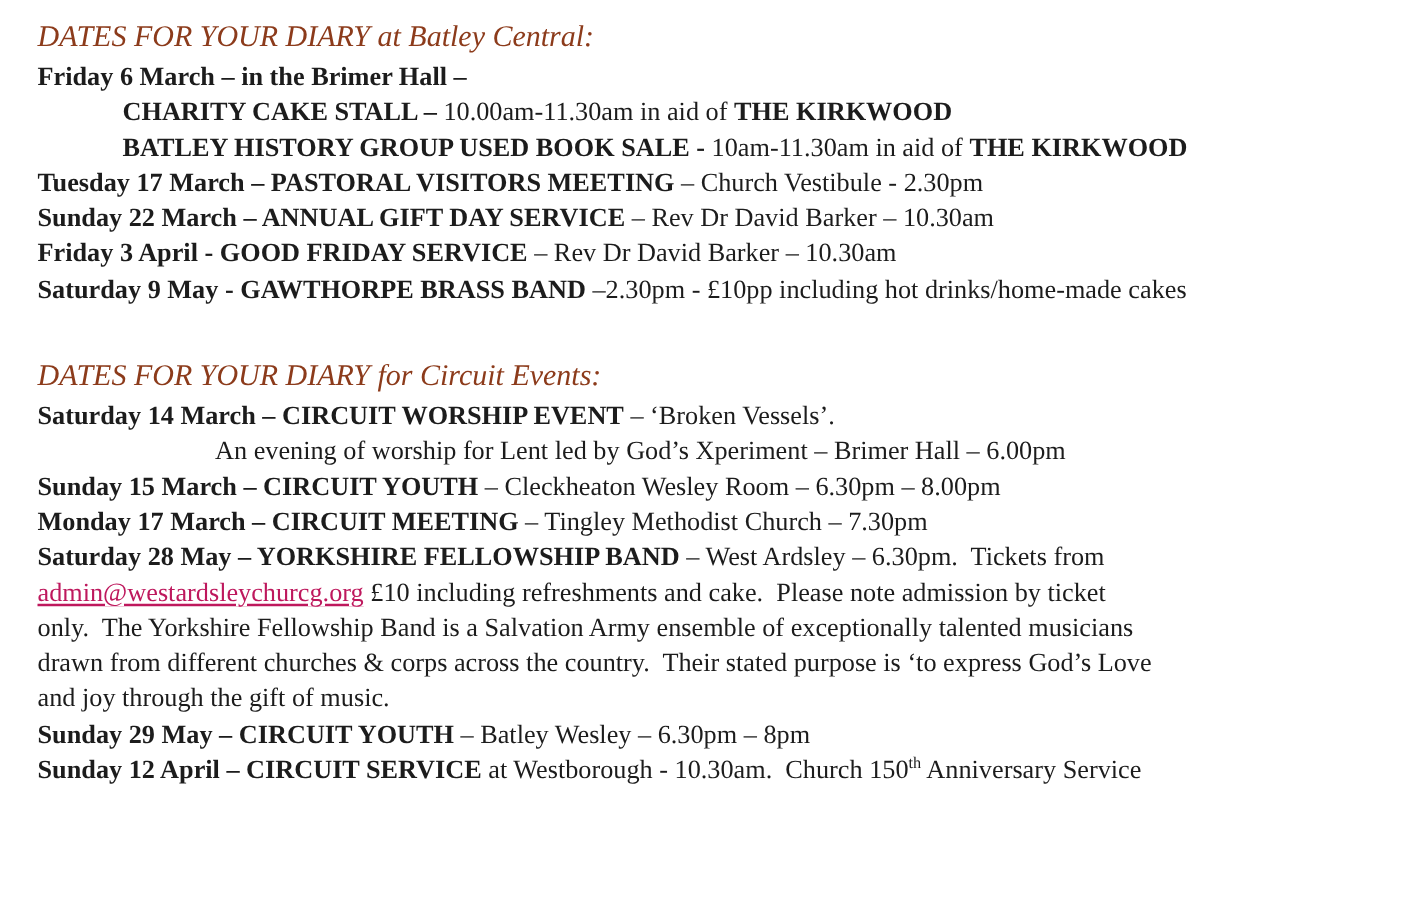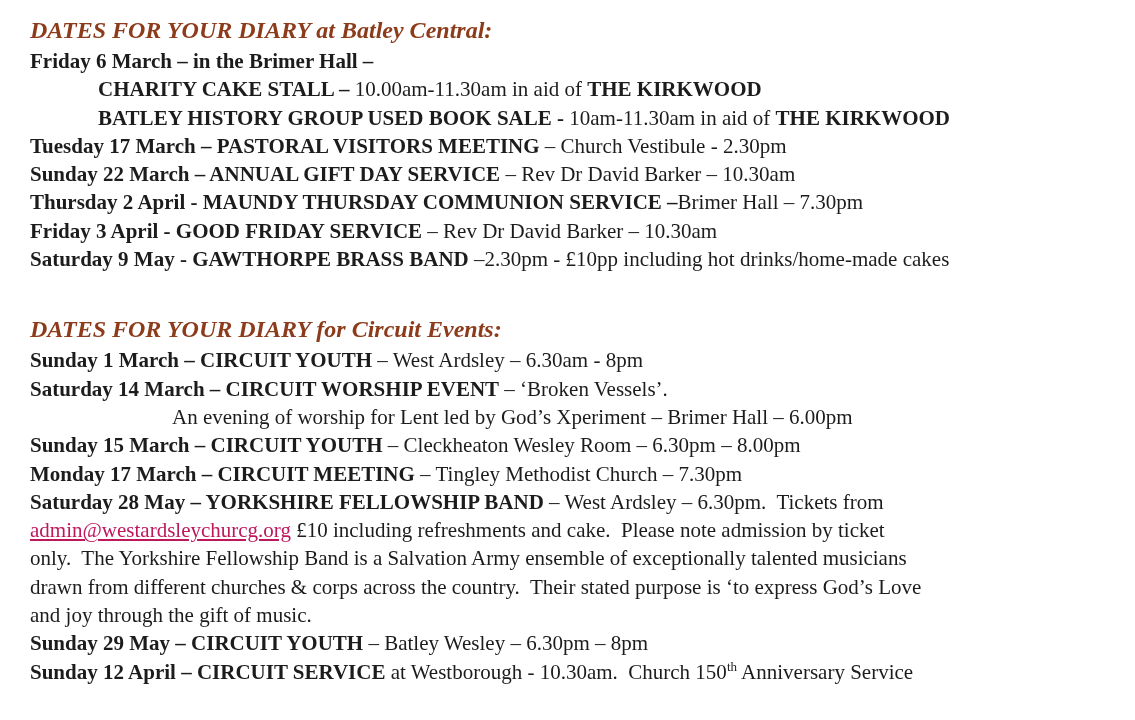--- a/index.html
+++ b/index.html
@@ -20,7 +20,7 @@
   .section-title {
     font-size: 24px;
     line-height: 33px;
-    font-weight: bold;
+    font-weight: normal;
     font-style: italic;
     color: #8C3B1B;
     margin: 0;

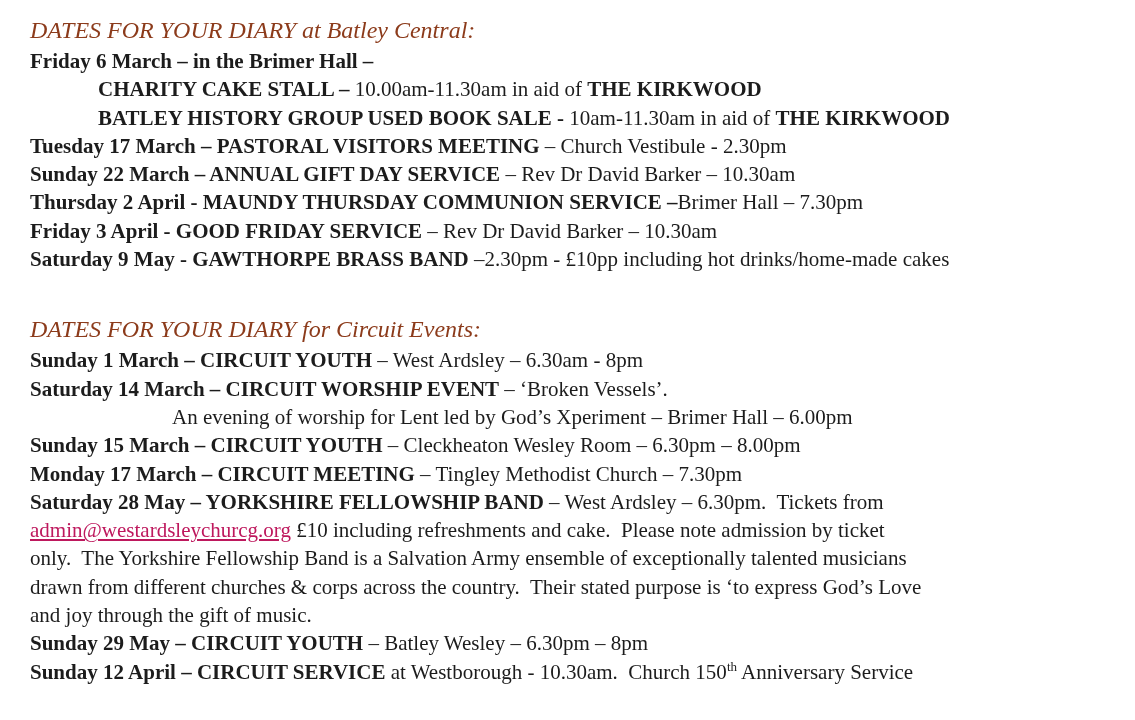--- a/index.html
+++ b/index.html
@@ -70,7 +70,6 @@
         <div class="line indent-1"><span class="bold">BATLEY HISTORY GROUP USED BOOK SALE - </span><span class="reg">10am-11.30am in aid of </span><span class="bold">THE KIRKWOOD</span></div>
         <div class="line indent-0"><span class="bold">Tuesday 17 March – PASTORAL VISITORS MEETING</span><span class="reg"> – Church Vestibule - 2.30pm</span></div>
         <div class="line indent-0"><span class="bold">Sunday 22 March – ANNUAL GIFT DAY SERVICE</span><span class="reg"> – Rev Dr David Barker – 10.30am</span></div>
-        <div class="line indent-0"><span class="bold">Thursday 2 April - MAUNDY THURSDAY COMMUNION SERVICE –</span><span class="reg">Brimer Hall – 7.30pm</span></div>
         <div class="line indent-0"><span class="bold">Friday 3 April - GOOD FRIDAY SERVICE</span><span class="reg"> – Rev Dr David Barker – 10.30am</span></div>
         <div class="line indent-0"><span class="bold">Saturday 9 May - GAWTHORPE BRASS BAND</span><span class="reg"> –2.30pm - £10pp including hot drinks/home-made cakes</span></div>
       </div>

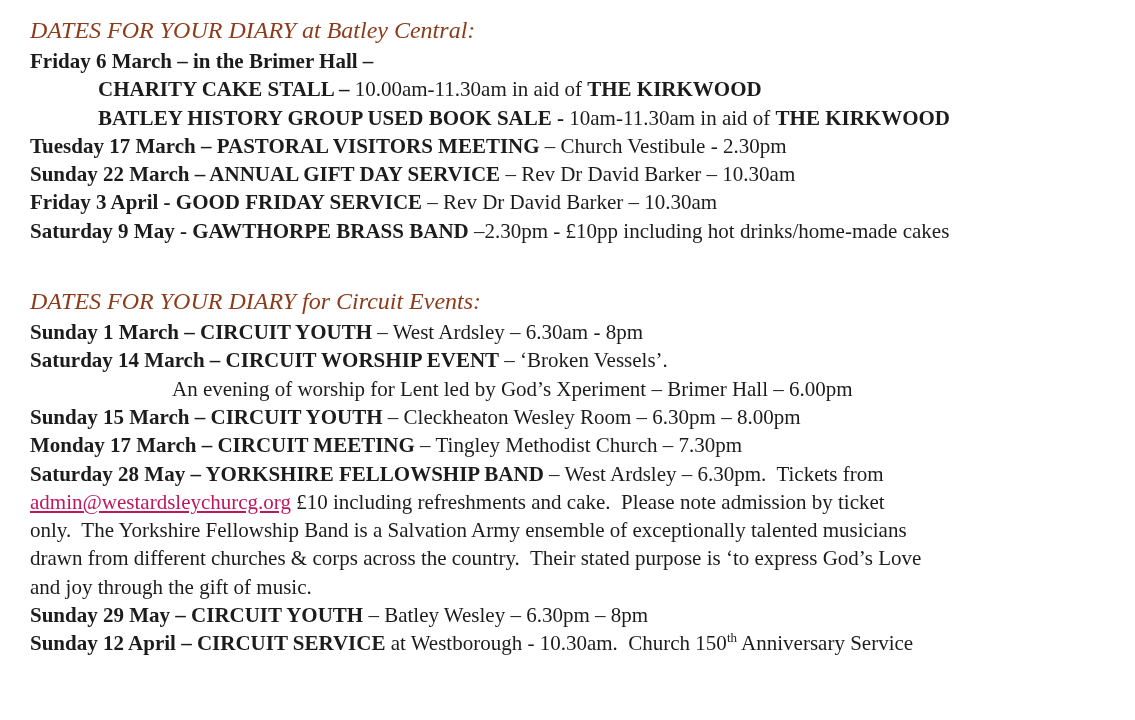--- a/index.html
+++ b/index.html
@@ -78,7 +78,6 @@
   <div class="section">
     <h2 class="section-title">DATES FOR YOUR DIARY for Circuit Events:</h2>
     <div class="event-list">
-        <div class="line indent-0"><span class="bold">Sunday 1 March – CIRCUIT YOUTH</span><span class="reg"> – West Ardsley – 6.30am - 8pm</span></div>
         <div class="line indent-0"><span class="bold">Saturday 14 March – CIRCUIT WORSHIP EVENT</span><span class="reg"> – ‘Broken Vessels’.</span></div>
         <div class="line indent-2"><span class="reg">An evening of worship for Lent led by God’s Xperiment – Brimer Hall – 6.00pm</span></div>
         <div class="line indent-0"><span class="bold">Sunday 15 March – CIRCUIT YOUTH</span><span class="reg"> – Cleckheaton Wesley Room – 6.30pm – 8.00pm</span></div>

